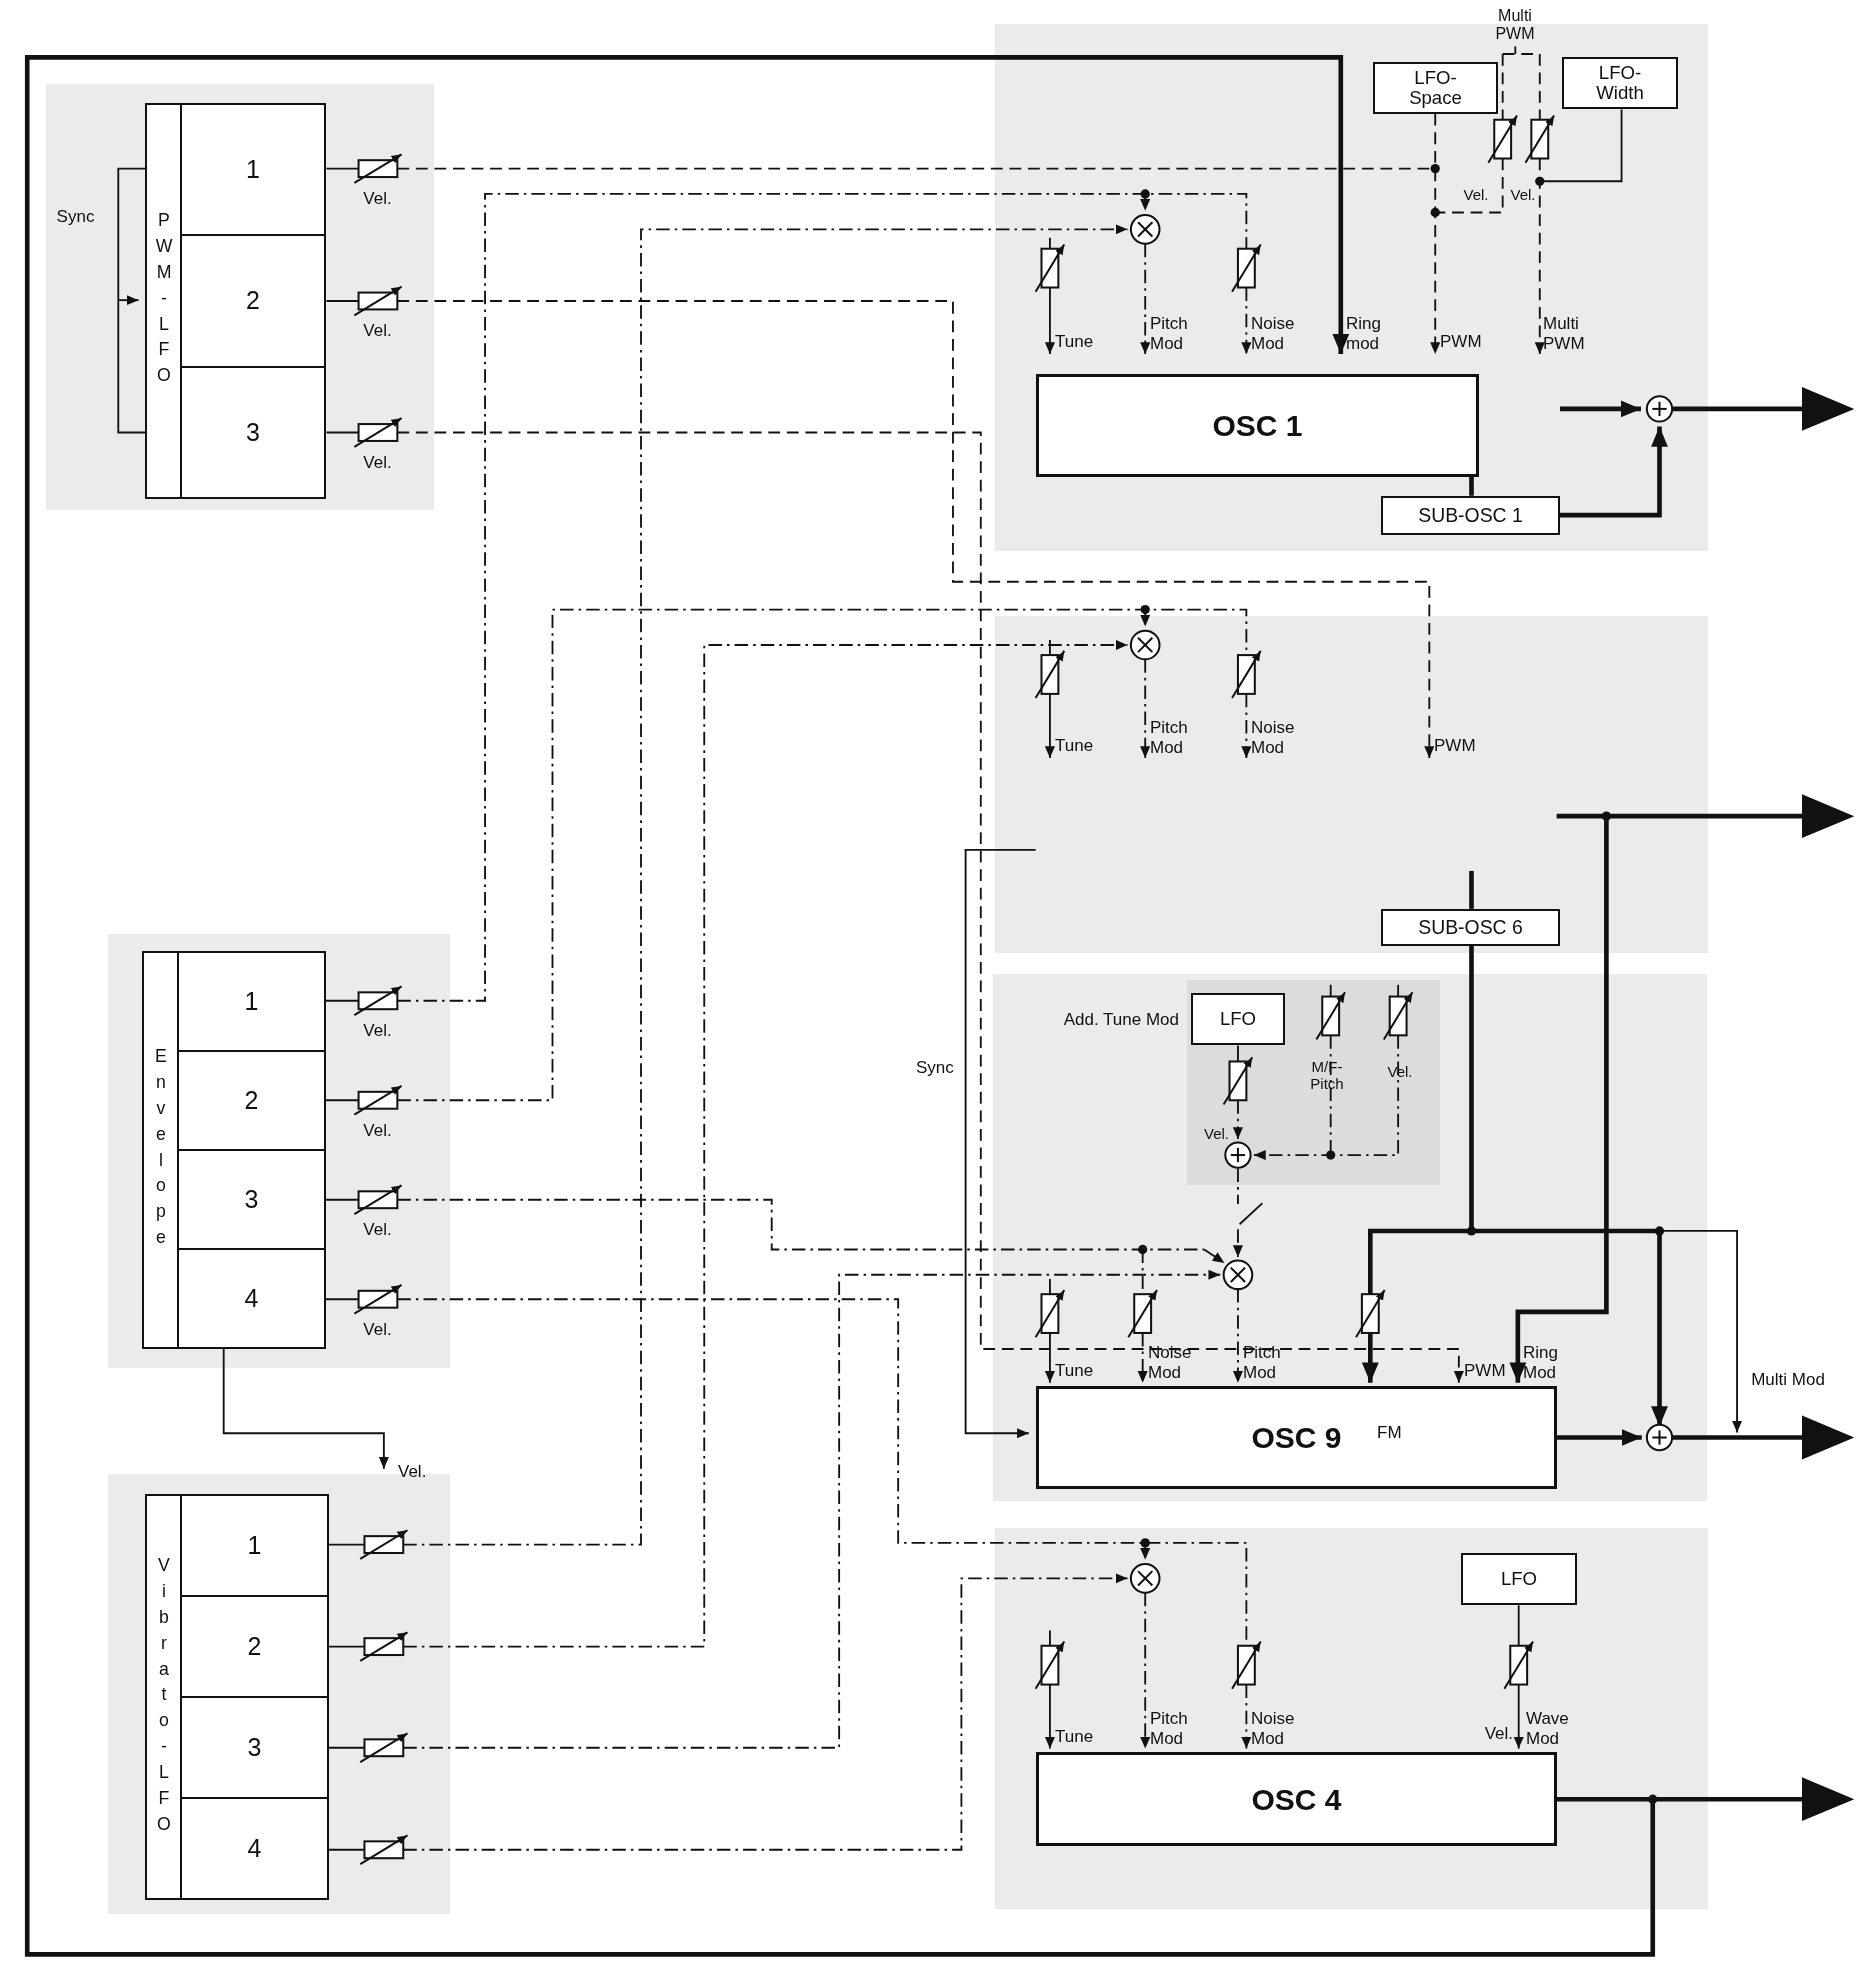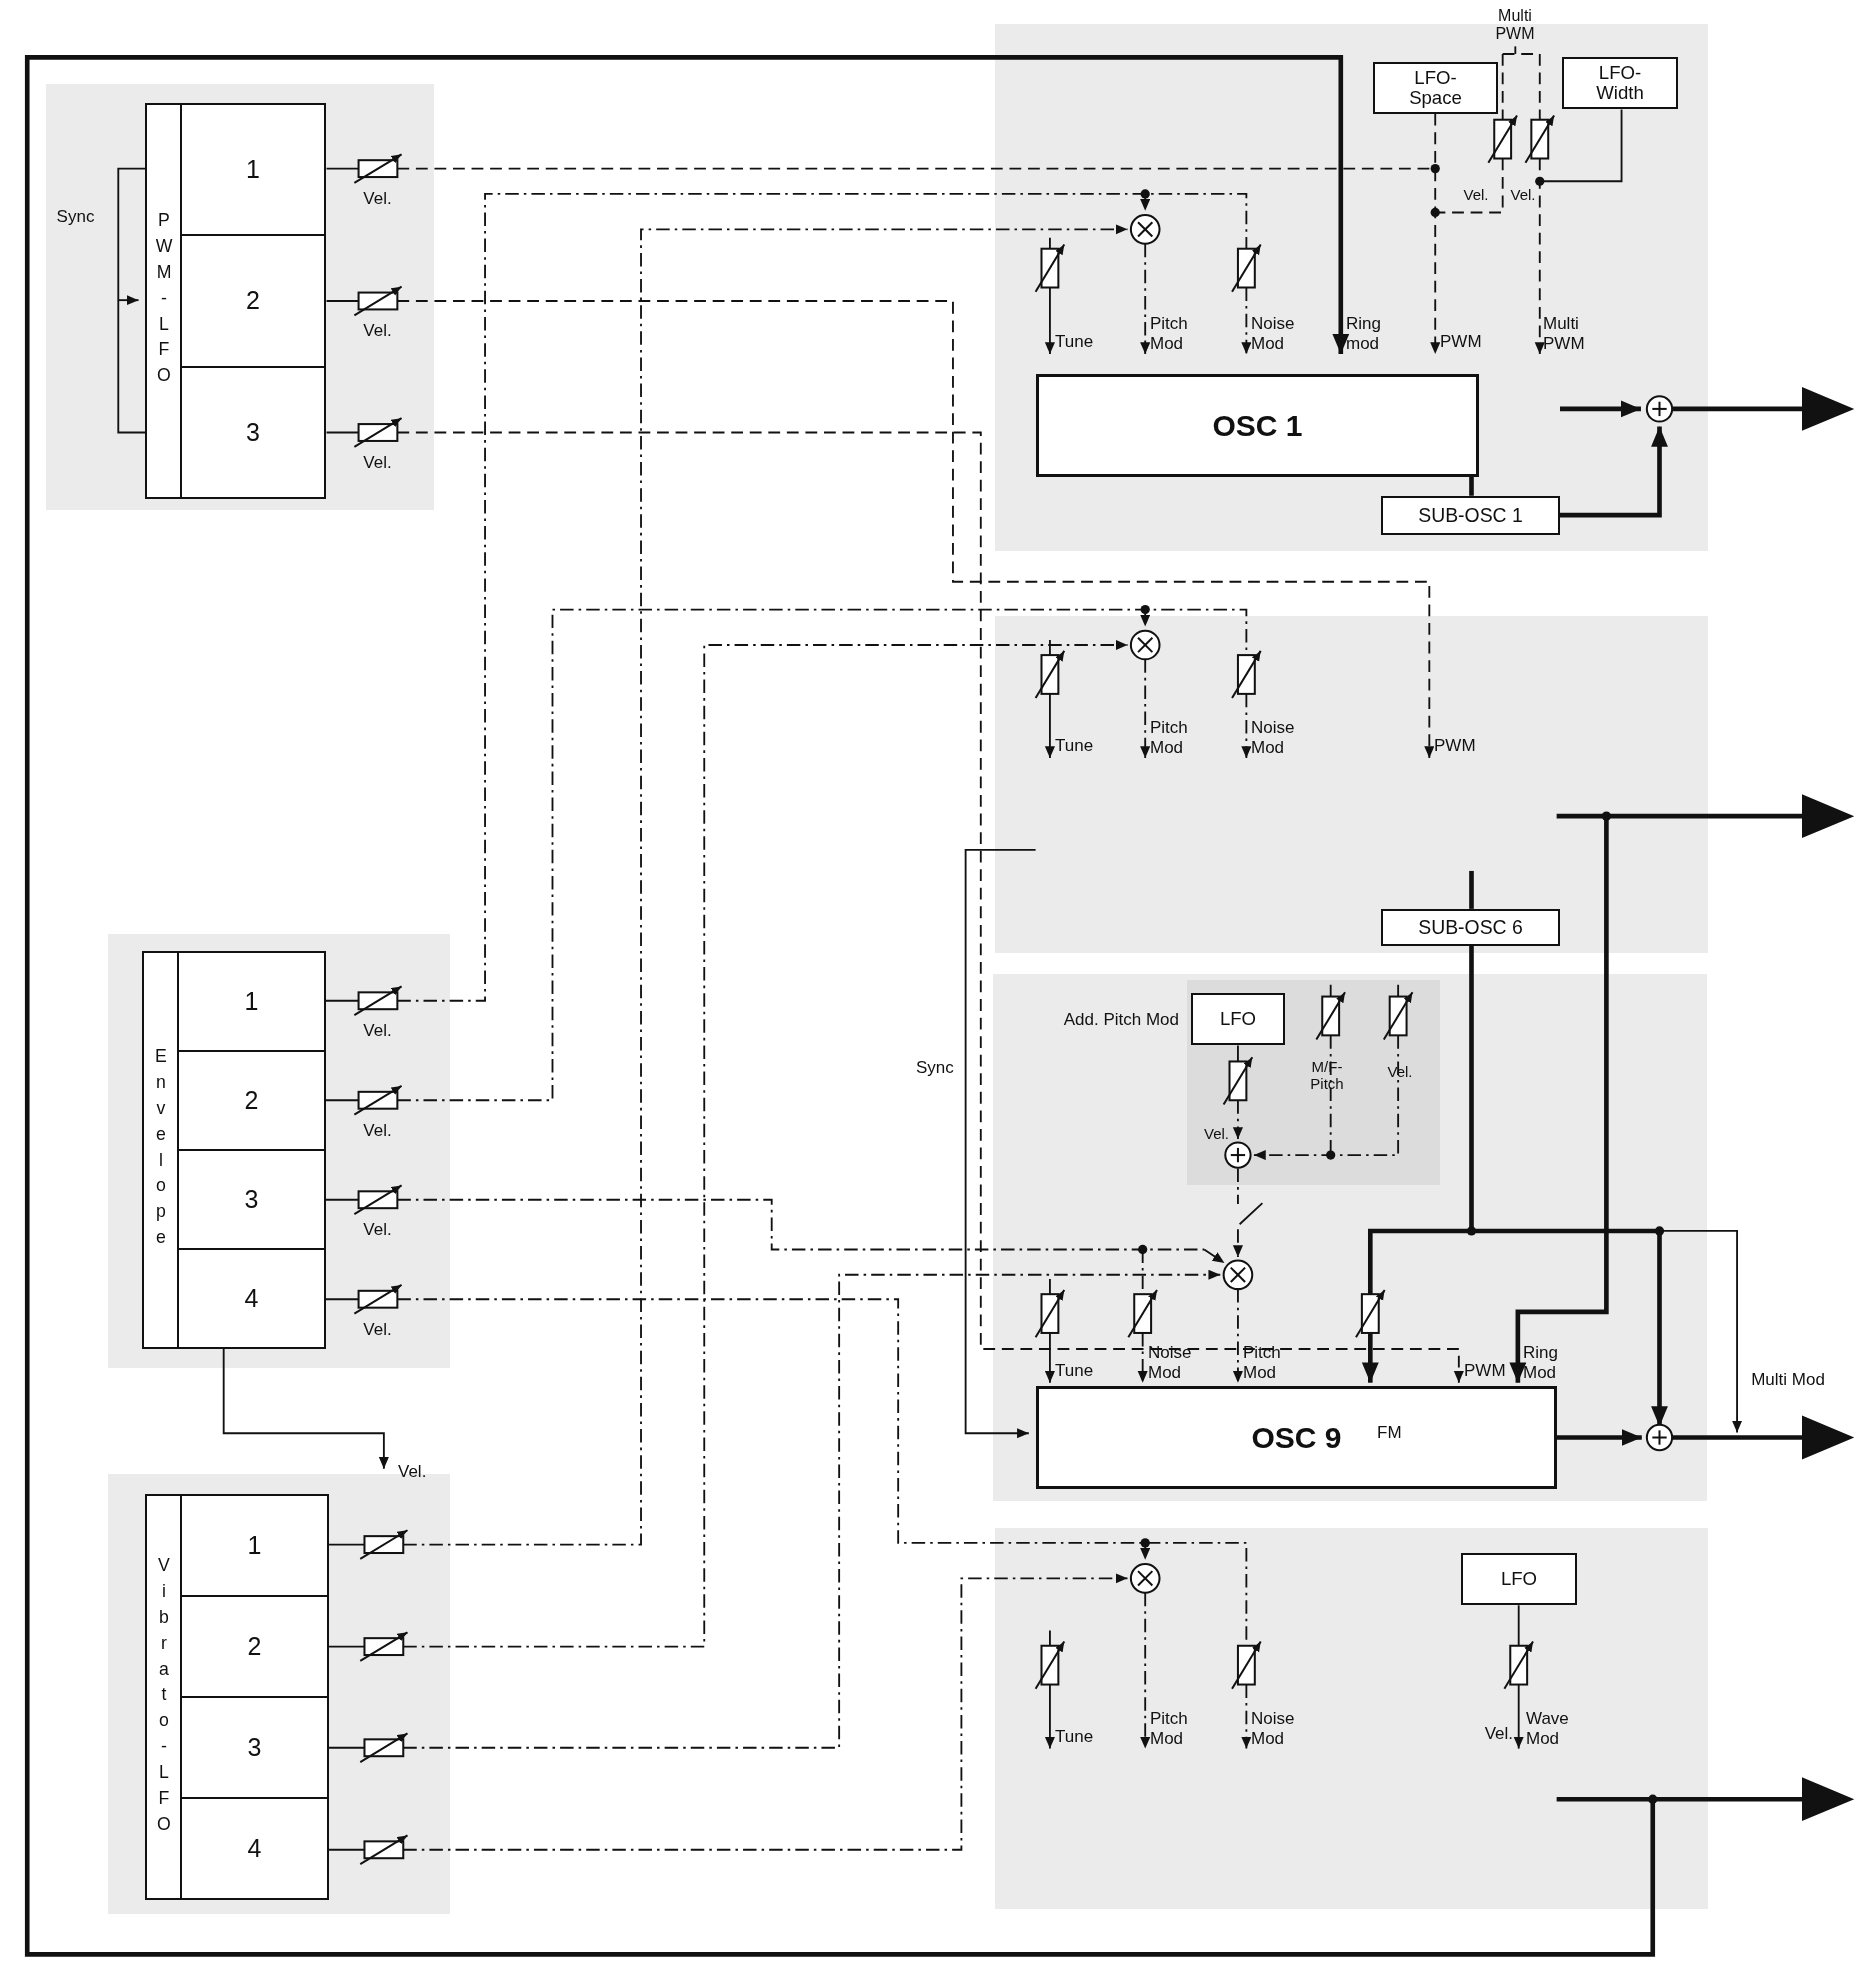--- a/index.html
+++ b/index.html
@@ -319,7 +319,7 @@
   <div class="lab" style="left:1251px;top:718px;width:54px">Noise Mod</div>
   <div class="lab" style="left:1434px;top:736px;width:51px">PWM</div>
 
-  <div class="lab r" style="left:1037px;top:1010px;width:142px">Add. Pitch Mod</div>
+  <div class="lab r" style="left:1037px;top:1010px;width:142px">Add. Tune Mod</div>
   <div class="lab c" style="left:1295px;top:1058px;width:64px;font-size:15px">M/F-Pitch</div>
   <div class="lab c" style="left:1378px;top:1063px;width:44px;font-size:15px">Vel.</div>
   <div class="lab r" style="left:1182px;top:1125px;width:47px;font-size:15px">Vel.</div>

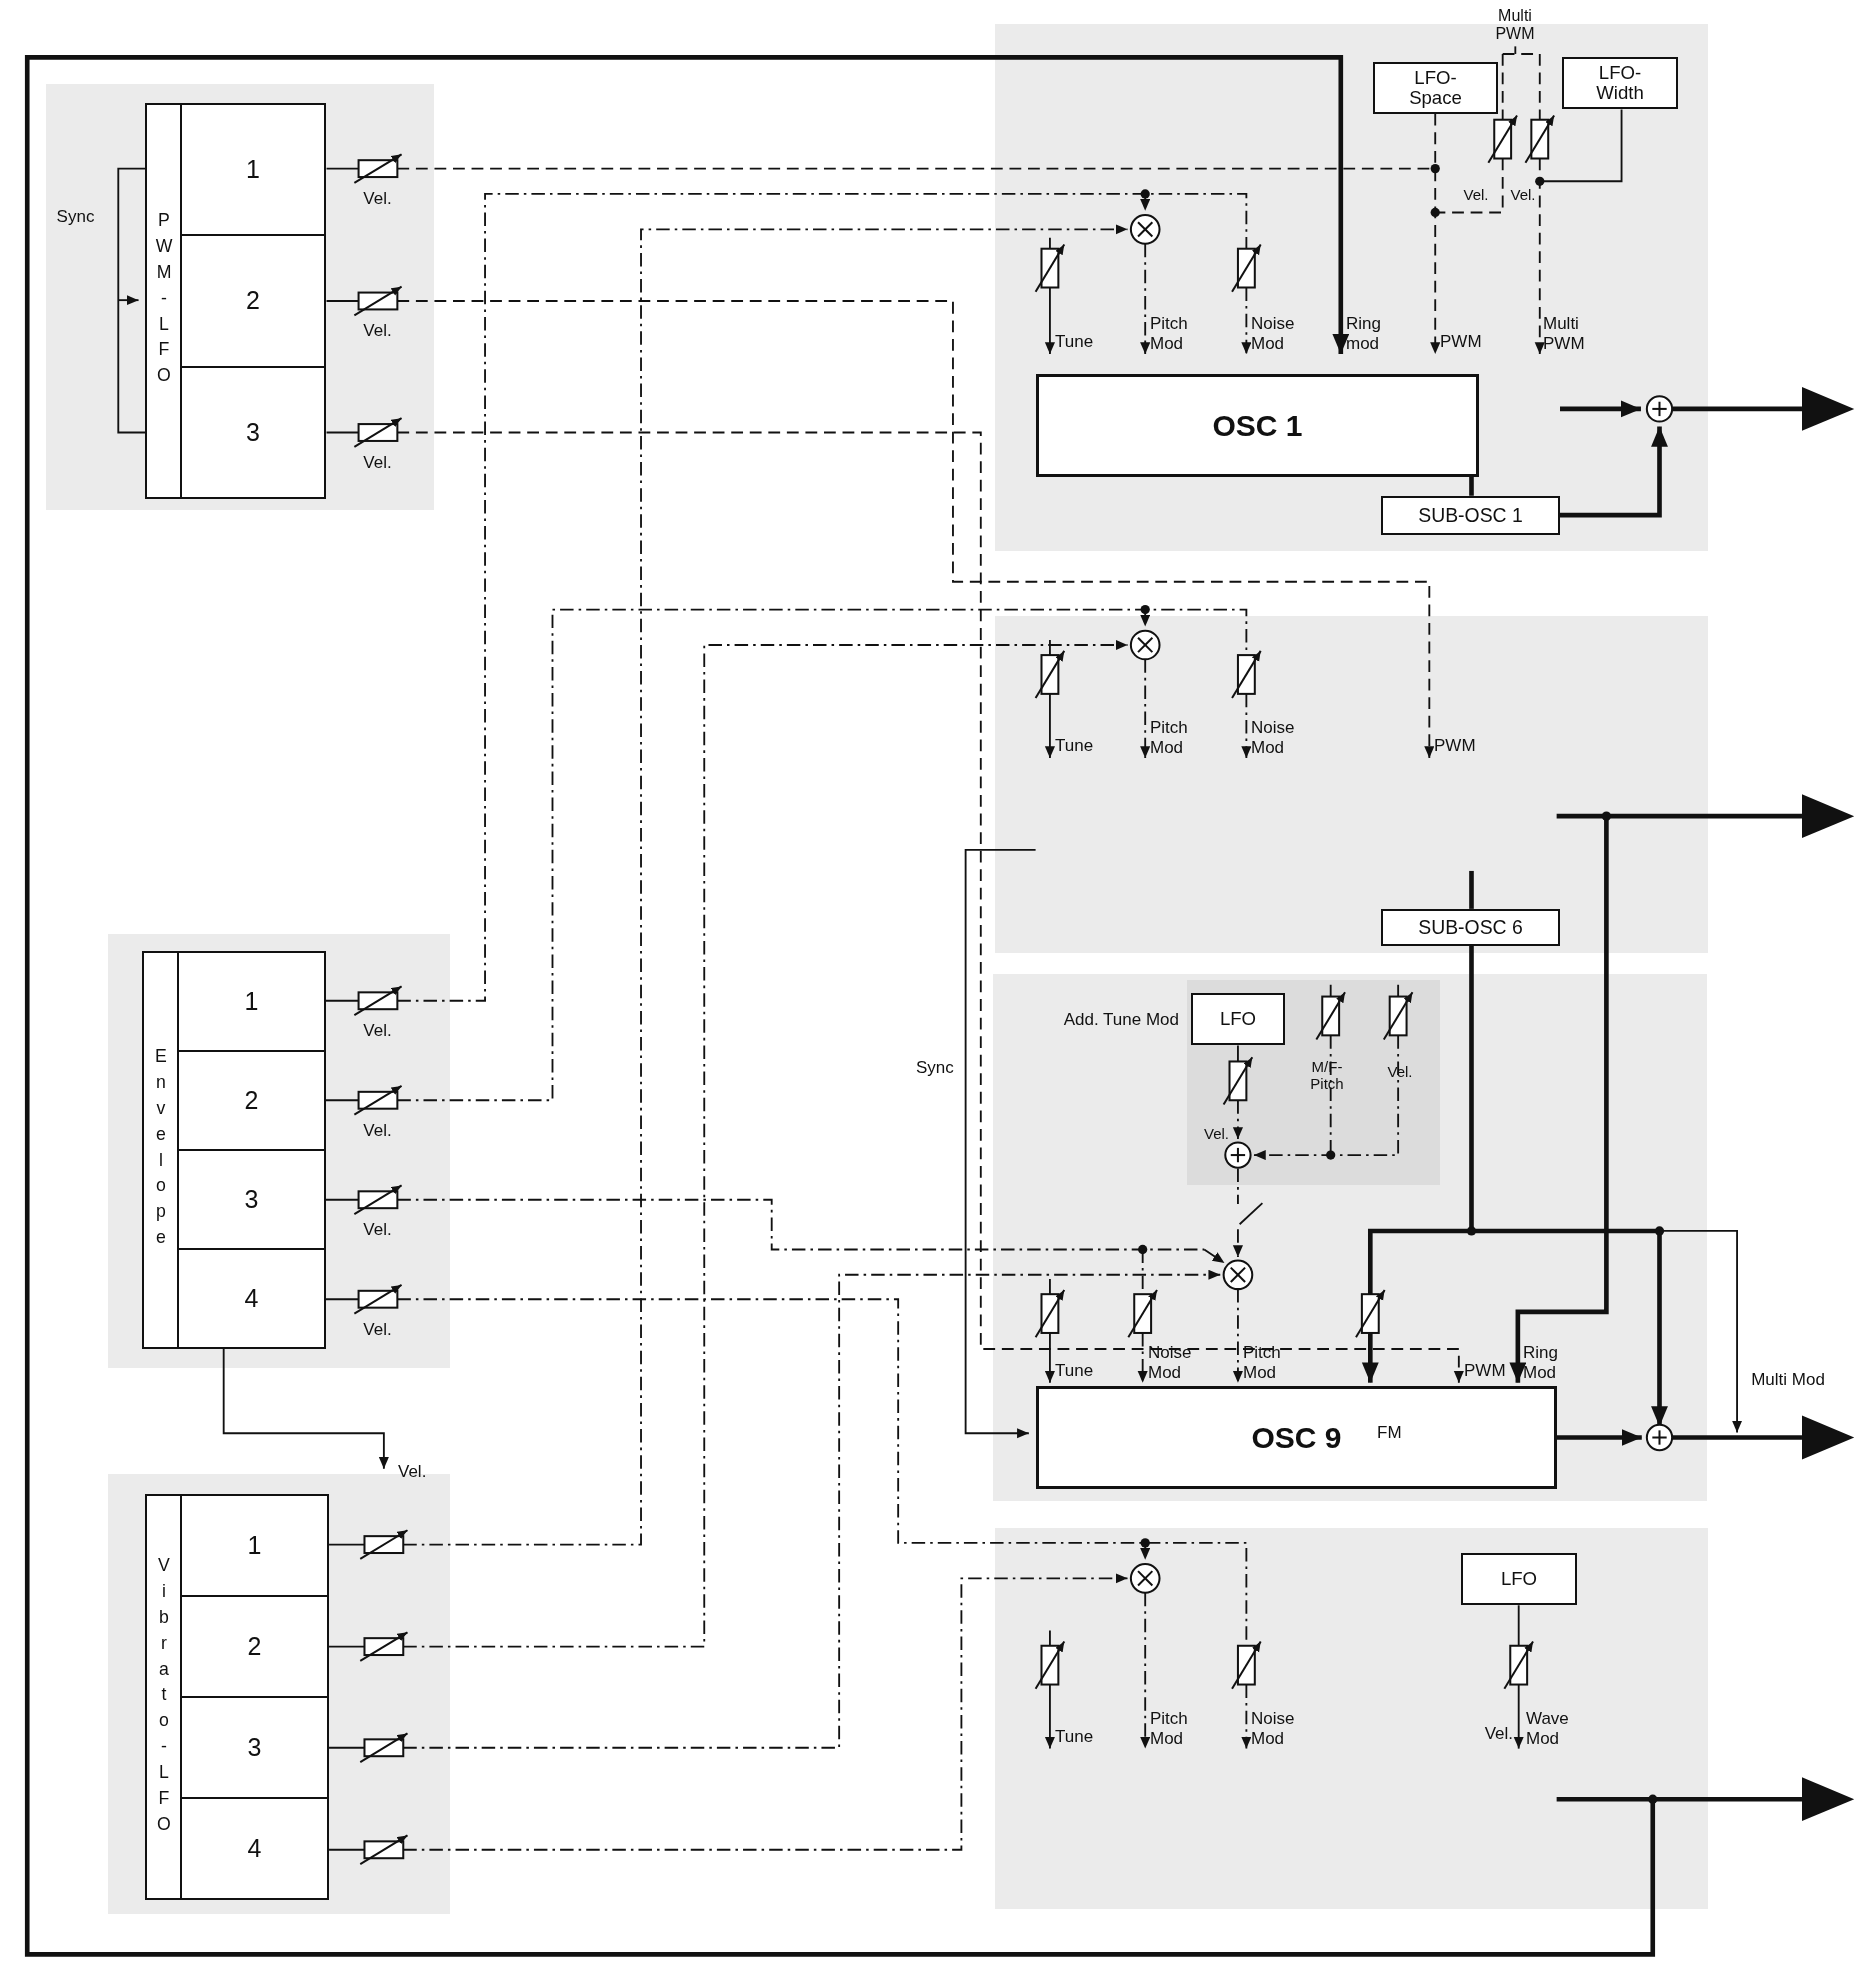--- a/index.html
+++ b/index.html
@@ -279,6 +279,9 @@
   <div class="box oscbox" style="left:1036px;top:1386px;width:521px;height:103px">
       <span>OSC 9</span>
     </div>
+  <div class="box oscbox" style="left:1036px;top:1752px;width:521px;height:94px">
+      <span>OSC 4</span>
+    </div>
 
   <div class="box smallbox" style="left:1373px;top:62px;width:125px;height:52px">
       <span class="wrap2">LFO-Space</span>

